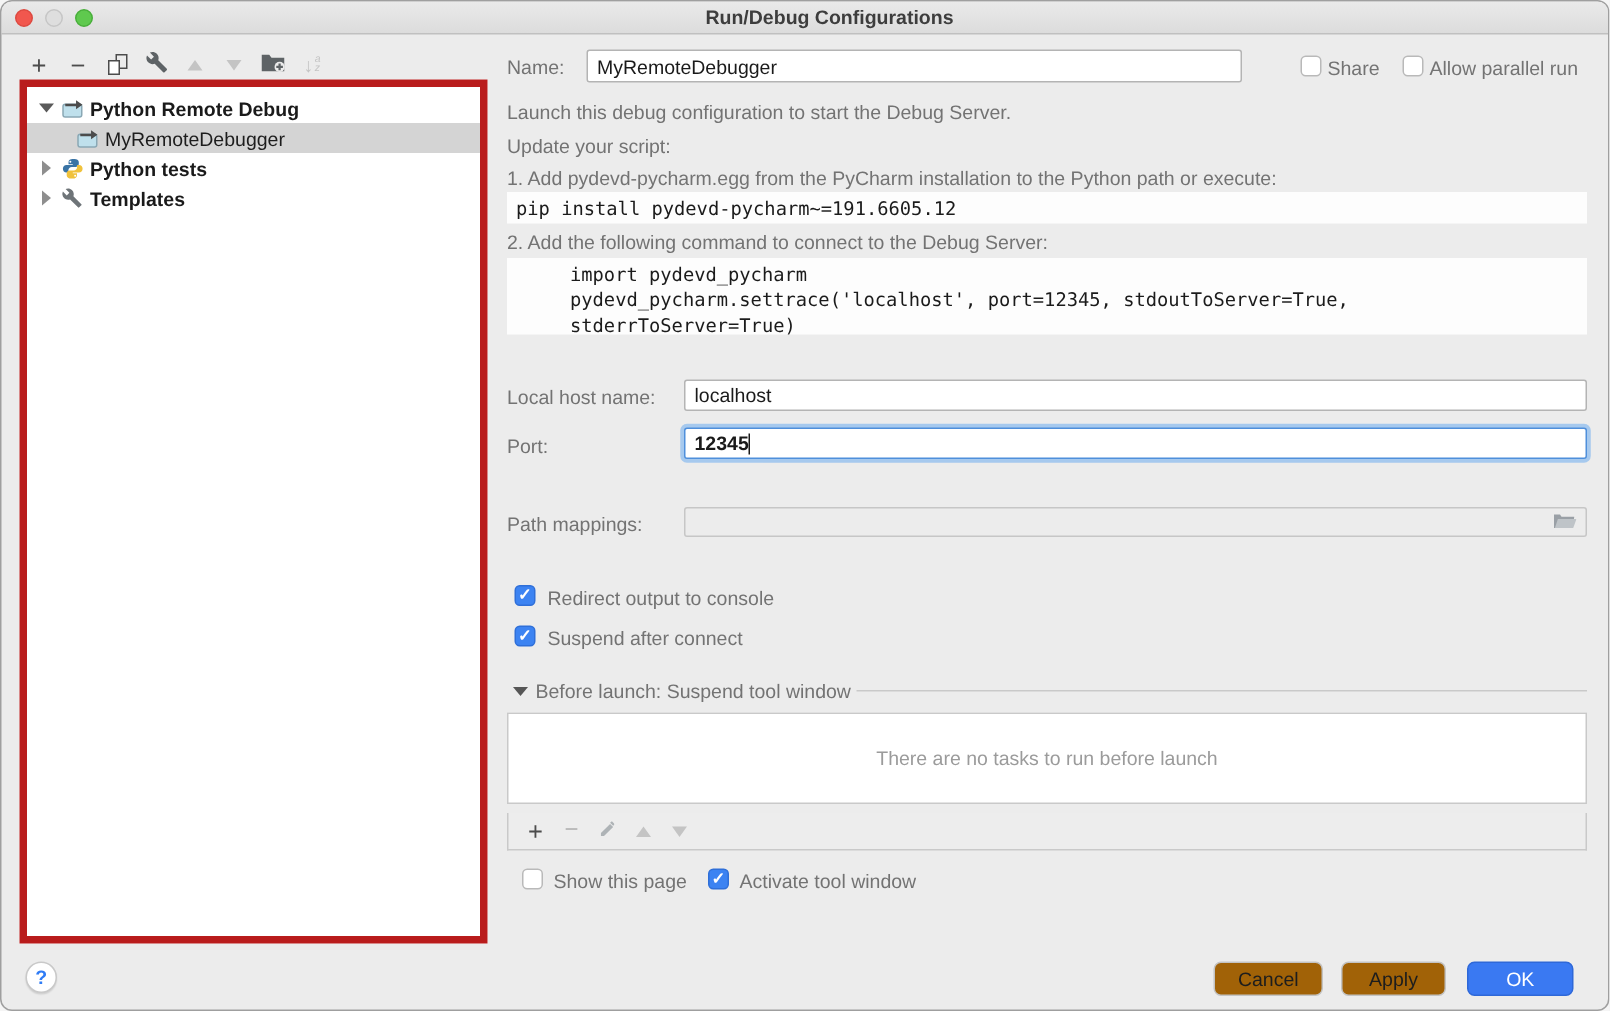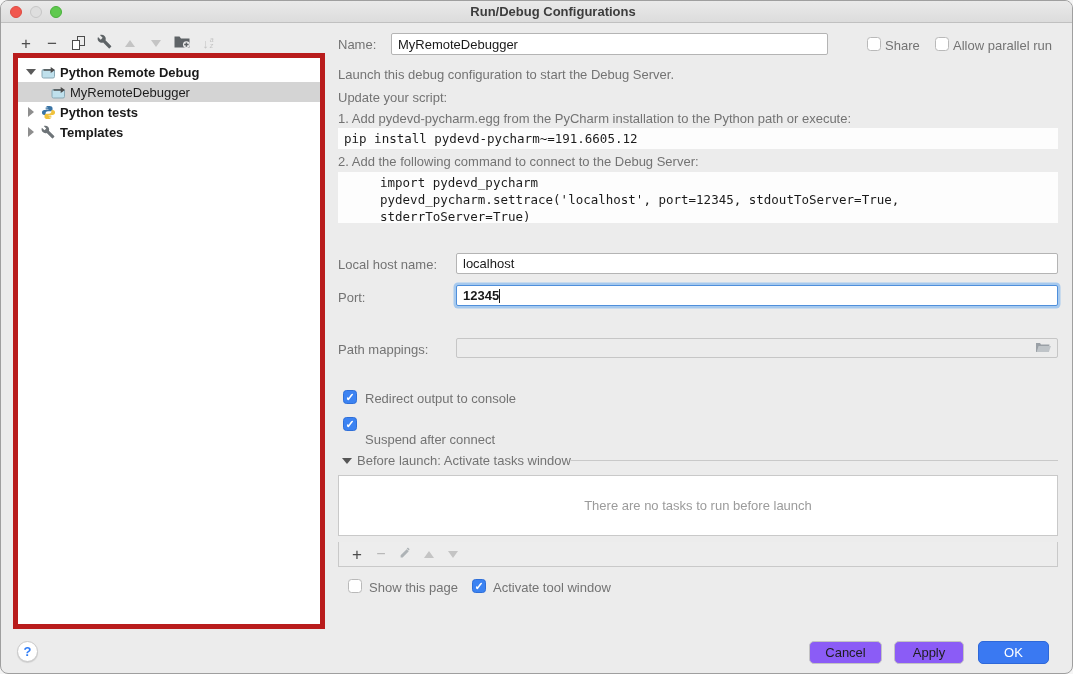--- a/index.html
+++ b/index.html
@@ -251,7 +251,7 @@
   <span class="abs checkbox checked" style="left:342px; top:416px;">
     <span class="checkmark">✓</span>
   </span>
-  <span class="abs para" style="left:364px; top:431px;">Suspend after connect</span>
+  <span class="abs para" style="left:364px; top:417px;">Suspend after connect</span>
 
   <span class="abs bl-arrow" style="left:341px; top:457px;"></span>
   <span class="abs para" style="left:356px; top:452px;">Before launch: Activate tasks window</span>

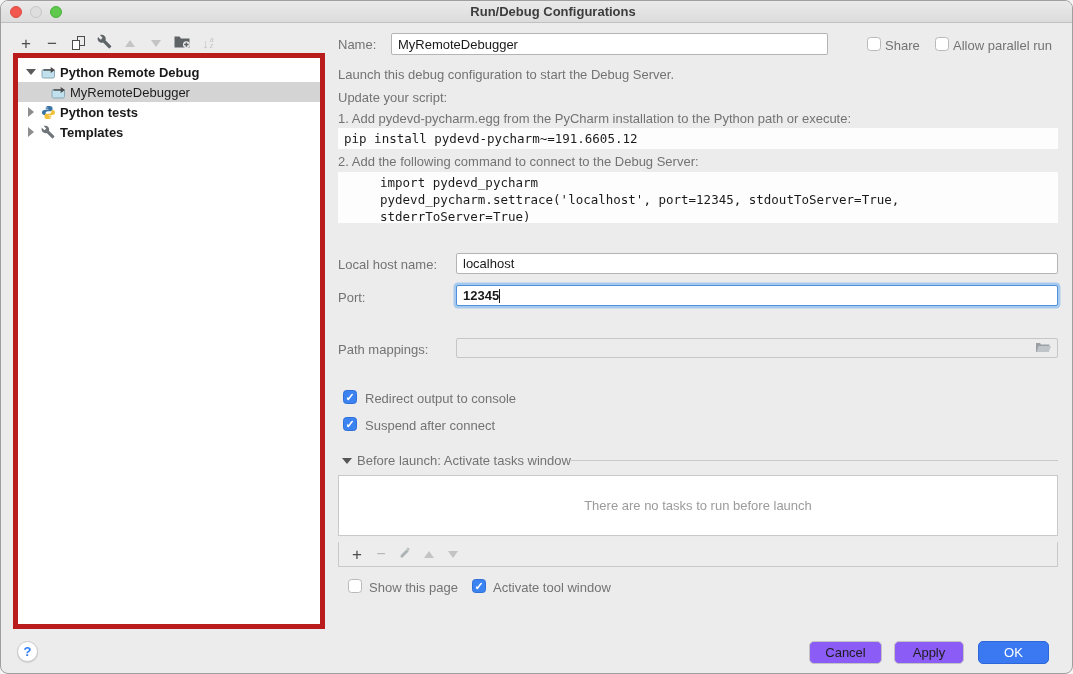--- a/index.html
+++ b/index.html
@@ -254,7 +254,7 @@
   <span class="abs para" style="left:364px; top:417px;">Suspend after connect</span>
 
   <span class="abs bl-arrow" style="left:341px; top:457px;"></span>
-  <span class="abs para" style="left:356px; top:452px;">Before launch: Activate tasks window</span>
+  <span class="abs para" style="left:356px; top:452px;">Before launch: Suspend tool window</span>
   <div class="abs hline" style="left:570px; top:459px; width:487px;"></div>
 
   <div class="abs tasks-box" style="left:337px; top:474px; width:720px; height:61px;">

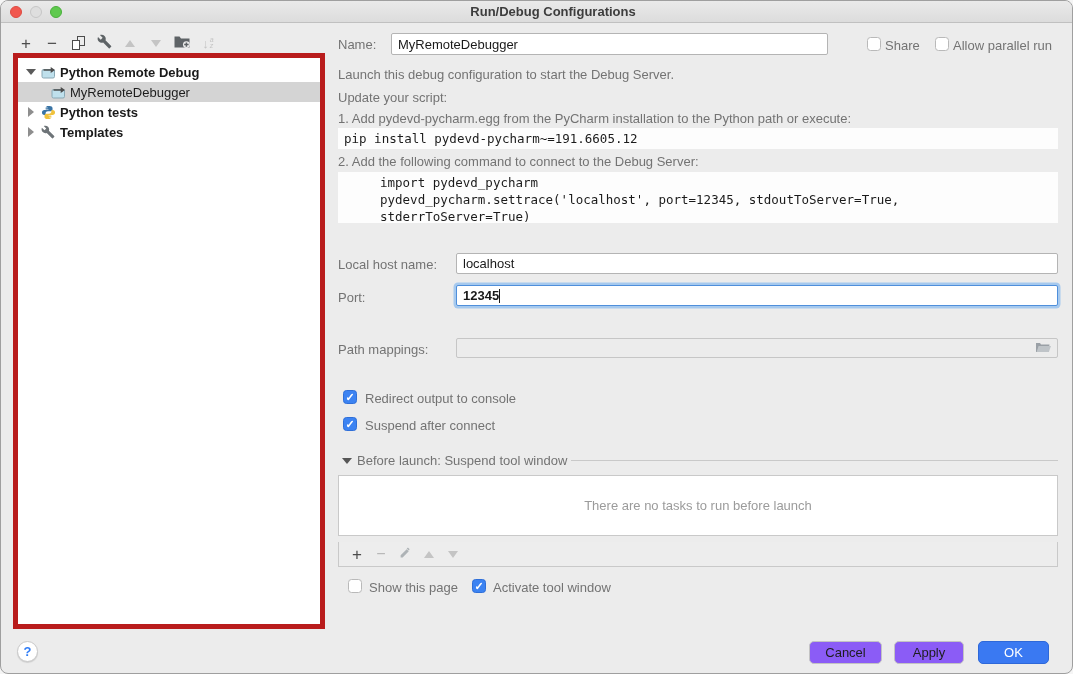--- a/index.html
+++ b/index.html
@@ -83,7 +83,7 @@
   .caret { position:absolute; width:1px; height:14px; background:#1a1a1a; }
 
   
-  .btn { position:absolute; height:23px; border-radius:5px; background:#8b5cf6;
+  .btn { position:absolute; height:23px; border-radius:5px; background:#a16207;
     border:1px solid #c3c3c3; font-size:13px; color:#1d1d1d;
     display:flex; align-items:center; justify-content:center;
     font-family:"Liberation Sans",sans-serif; }

